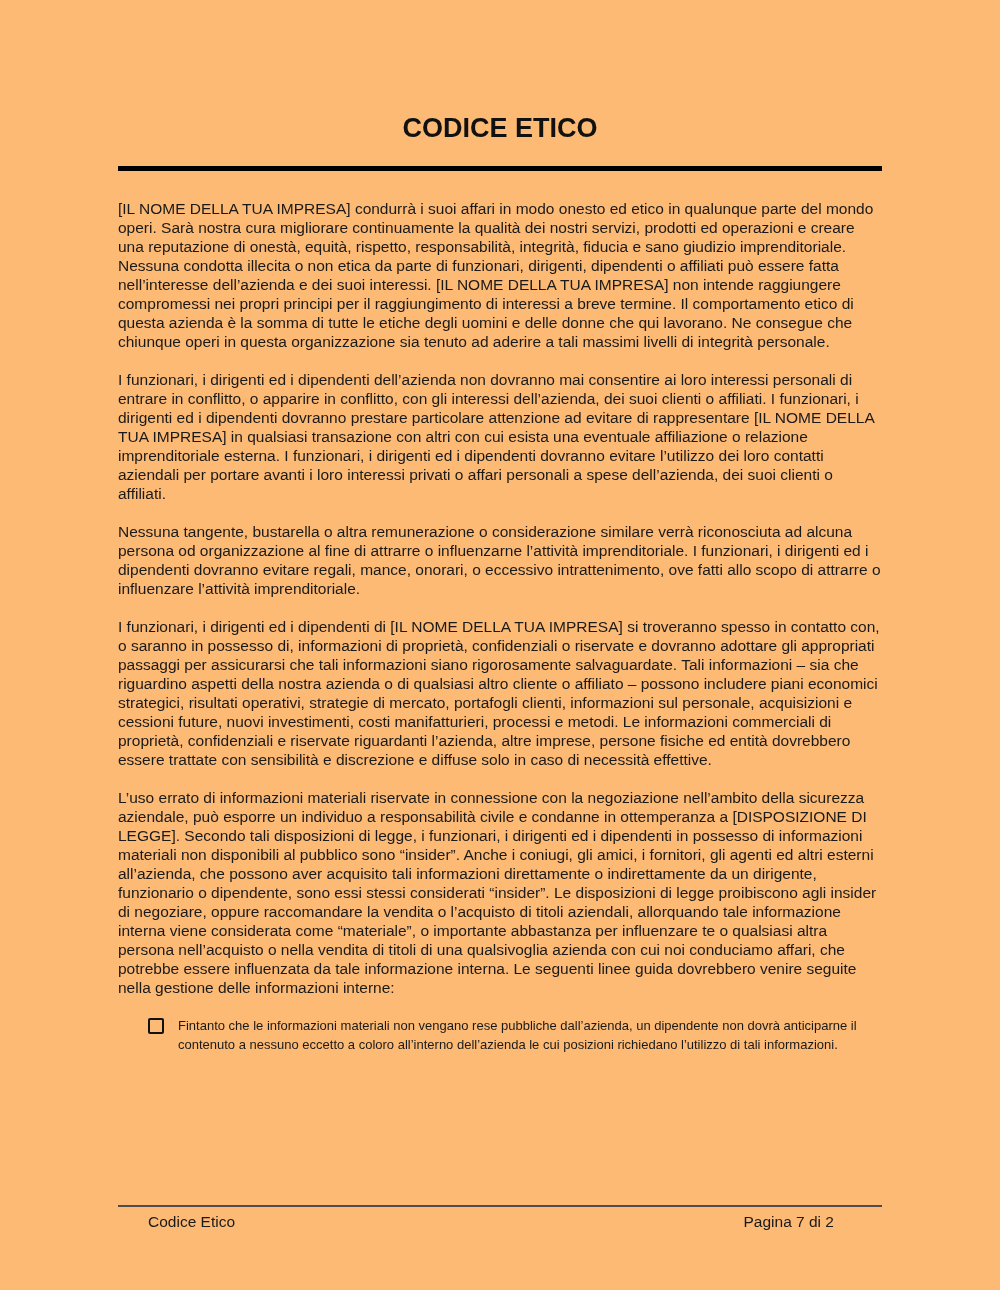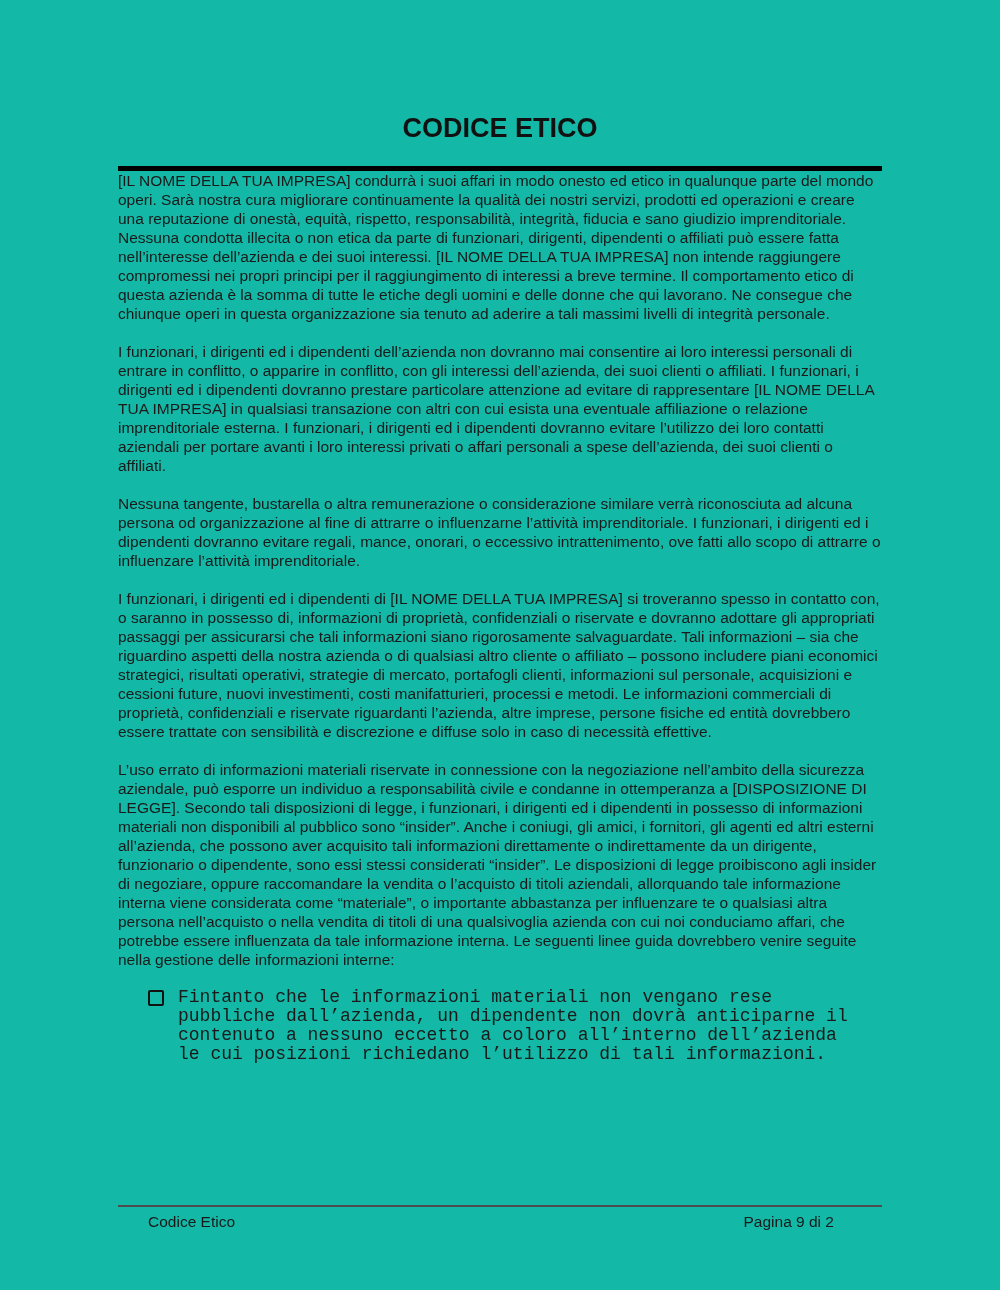--- a/index.html
+++ b/index.html
@@ -11,7 +11,7 @@
     position: relative;
     width: 1000px;
     height: 1290px;
-    background: #14b8a6;
+    background: #fdba74;
     font-family: "Liberation Sans", "DejaVu Sans", sans-serif;
     color: #1a1a1a;
     overflow: hidden;

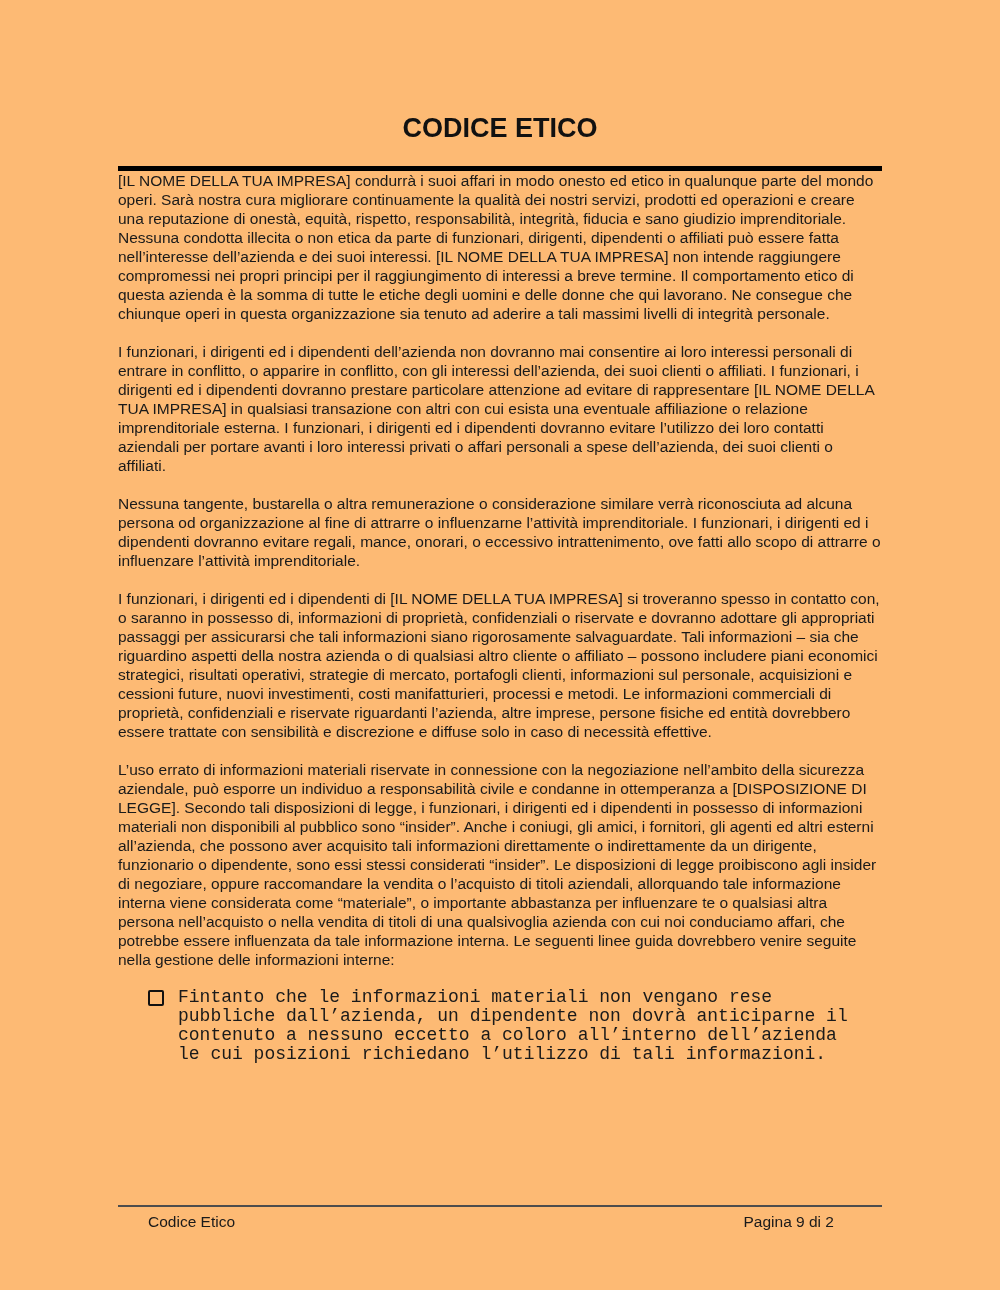--- a/index.html
+++ b/index.html
@@ -34,6 +34,7 @@
     margin-top: 21px;
   }
   .body-text {
+    margin-top: 28px;
     font-size: 15.5px;
     line-height: 19px;
   }

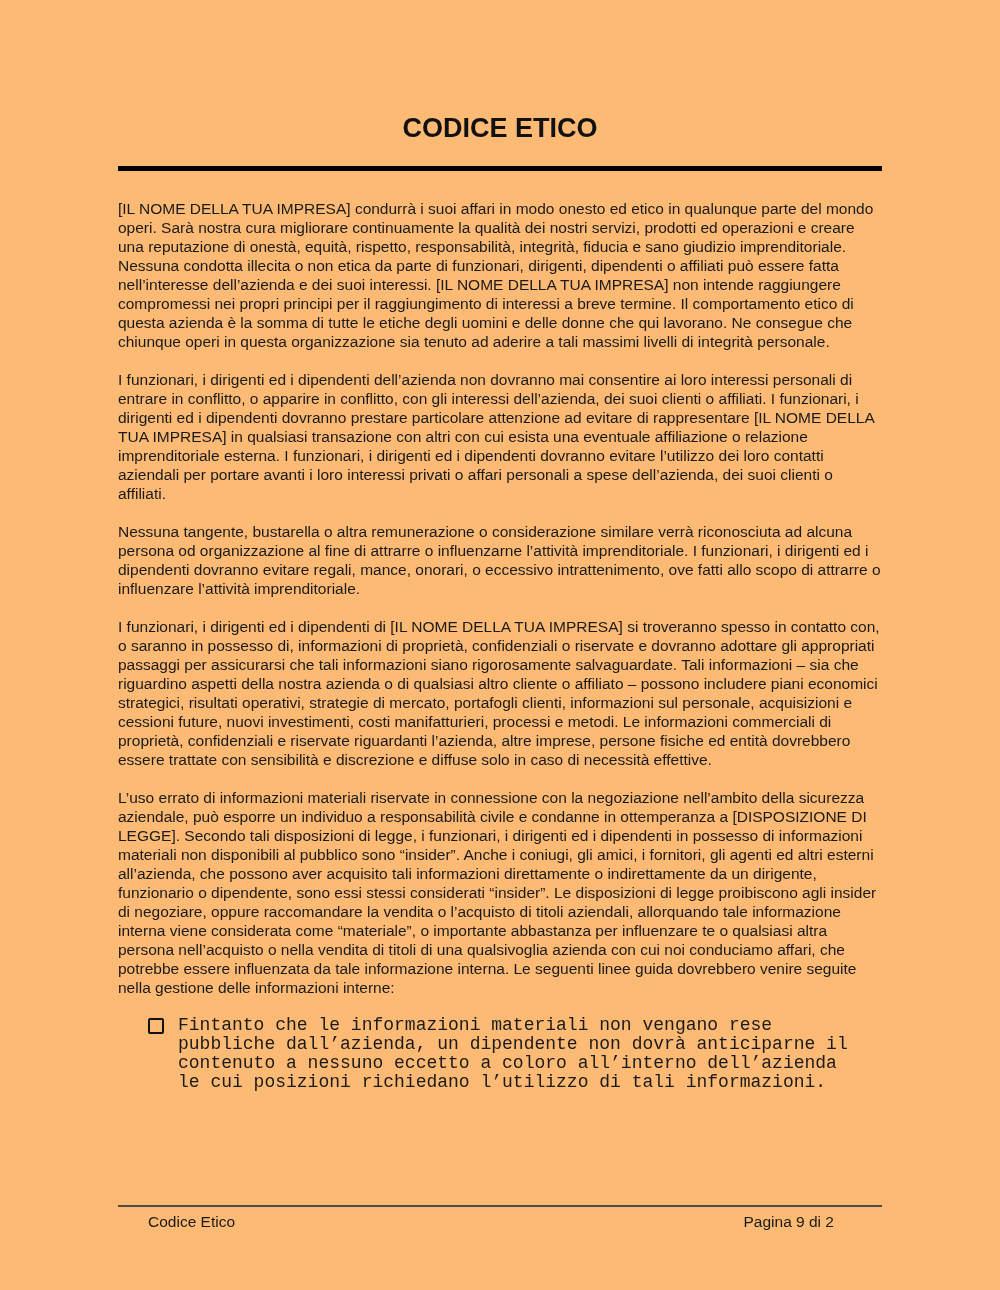--- a/index.html
+++ b/index.html
@@ -44,9 +44,8 @@
   .bullet-item {
     display: flex;
     margin: 19px 0 0 30px;
-    font-size: 18px;
+    font-size: 13px;
     line-height: 19px;
-    font-family: Liberation Mono, monospace;
   }
   .bullet-icon {
     flex: 0 0 auto;

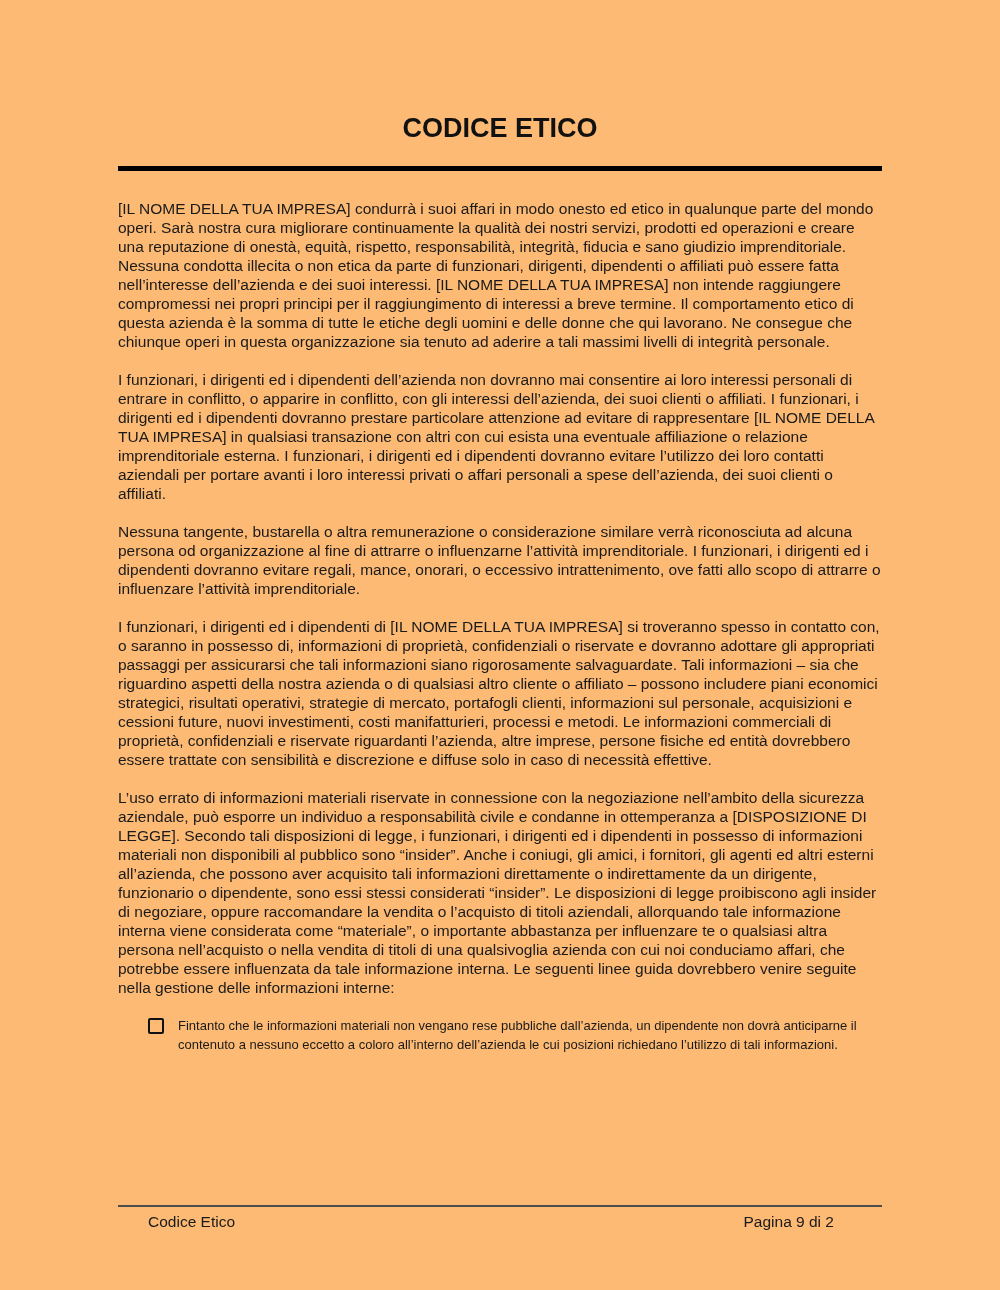--- a/index.html
+++ b/index.html
@@ -110,7 +110,7 @@
     <div class="footer-rule"></div>
     <div class="footer-row">
       <span>Codice Etico</span>
-      <span>Pagina 9 di 2</span>
+      <span>Pagina 7 di 2</span>
     </div>
   </div>
 </div>

